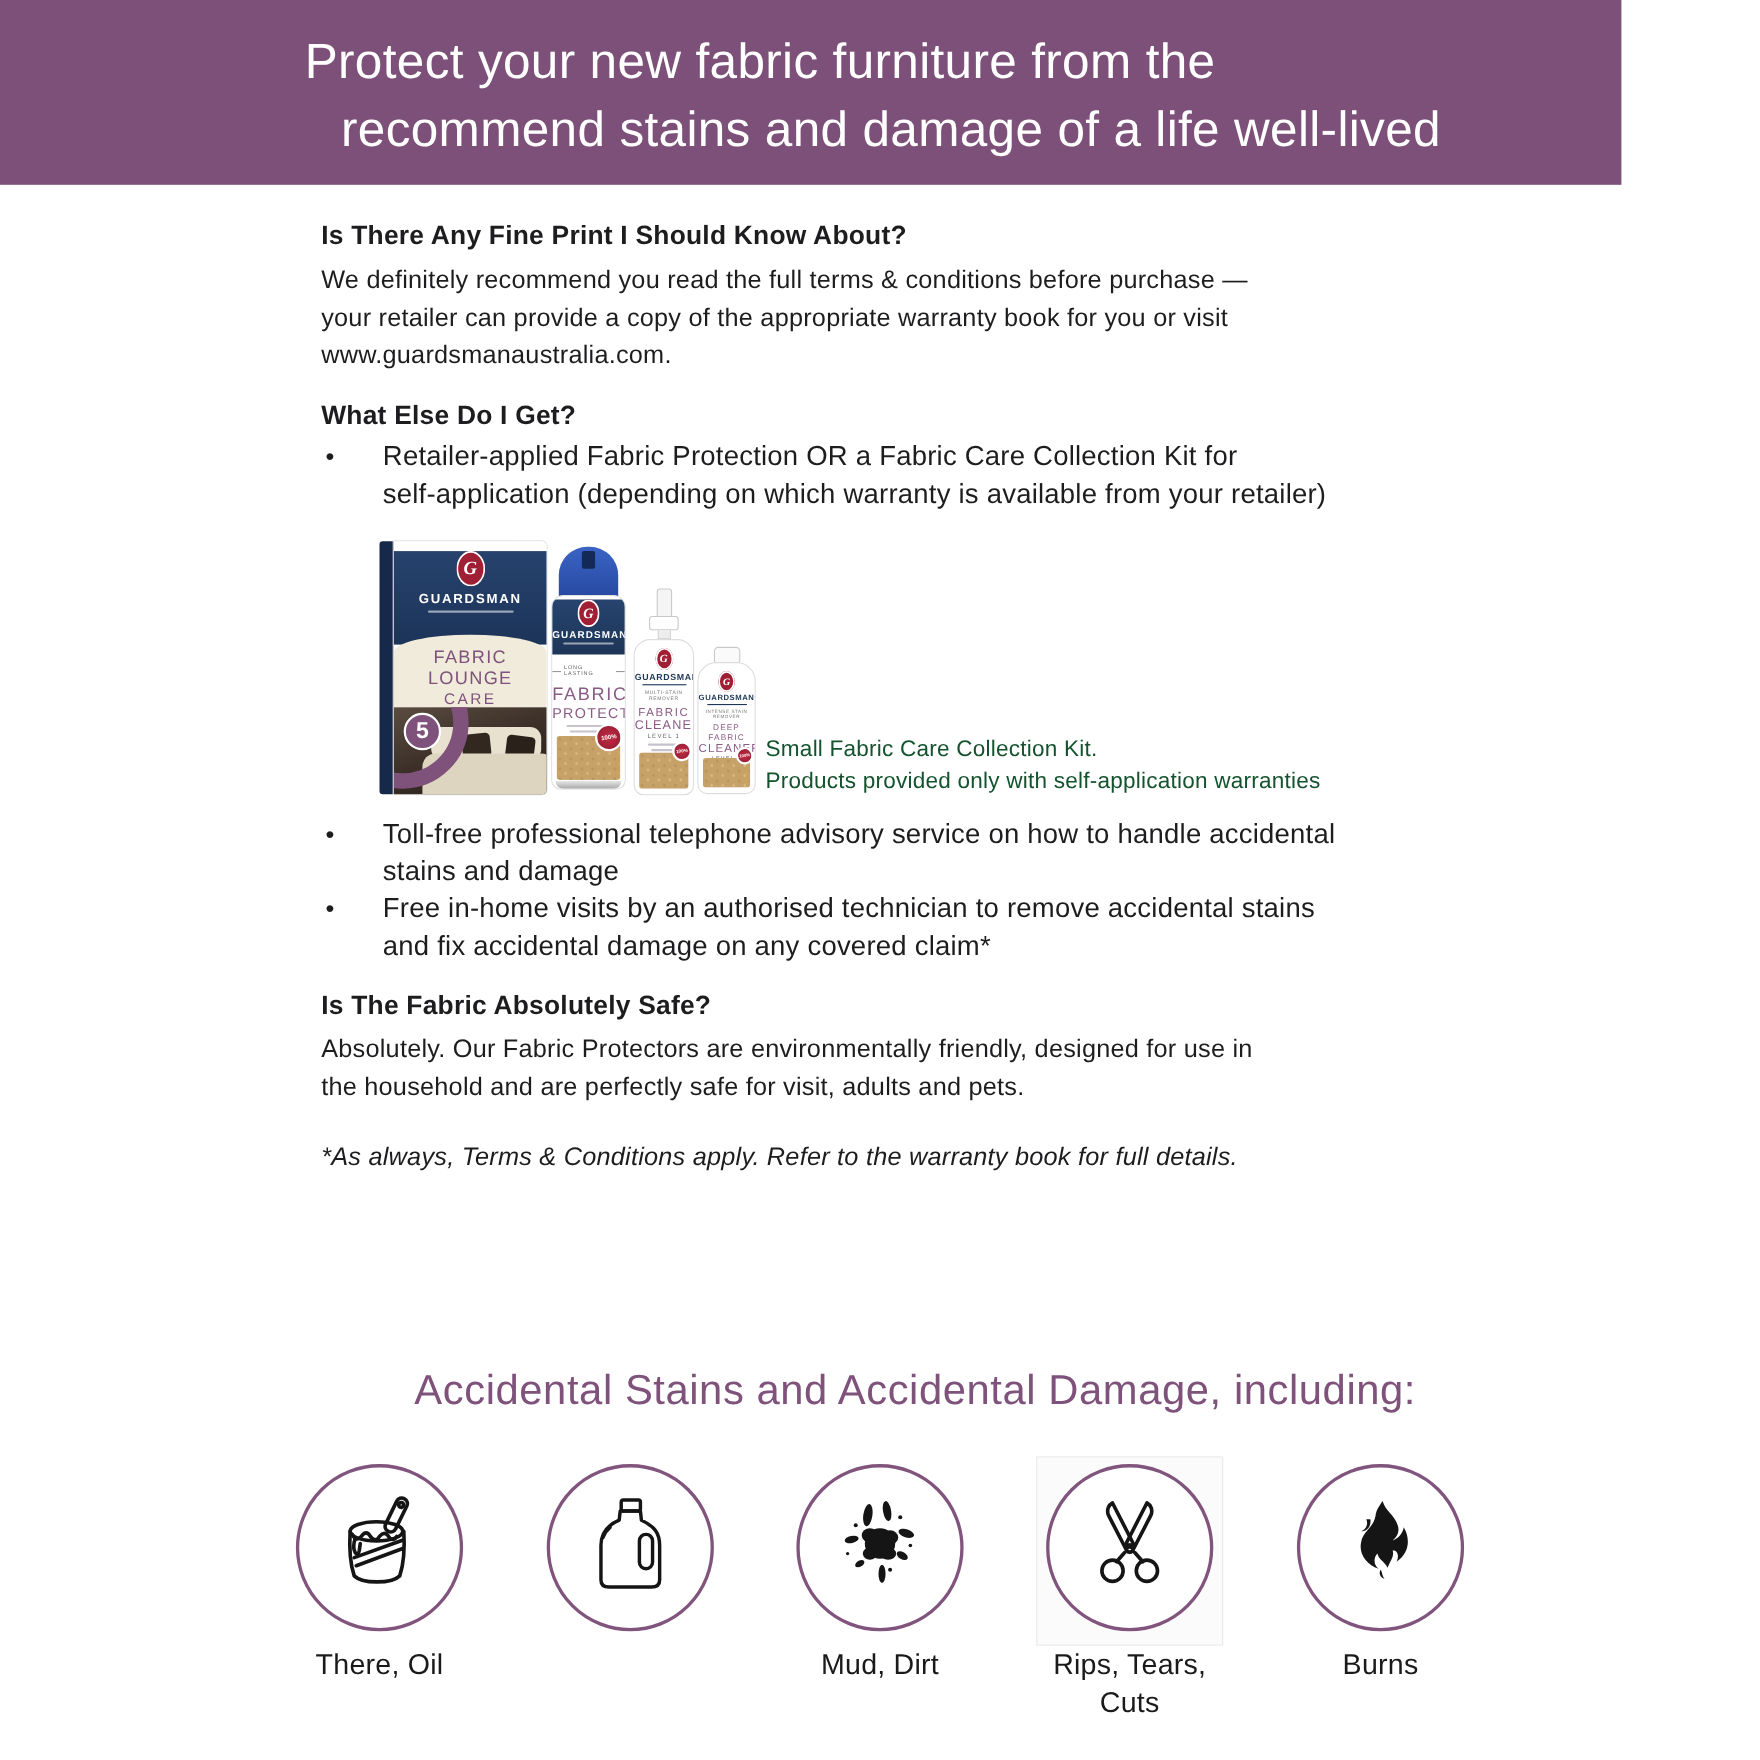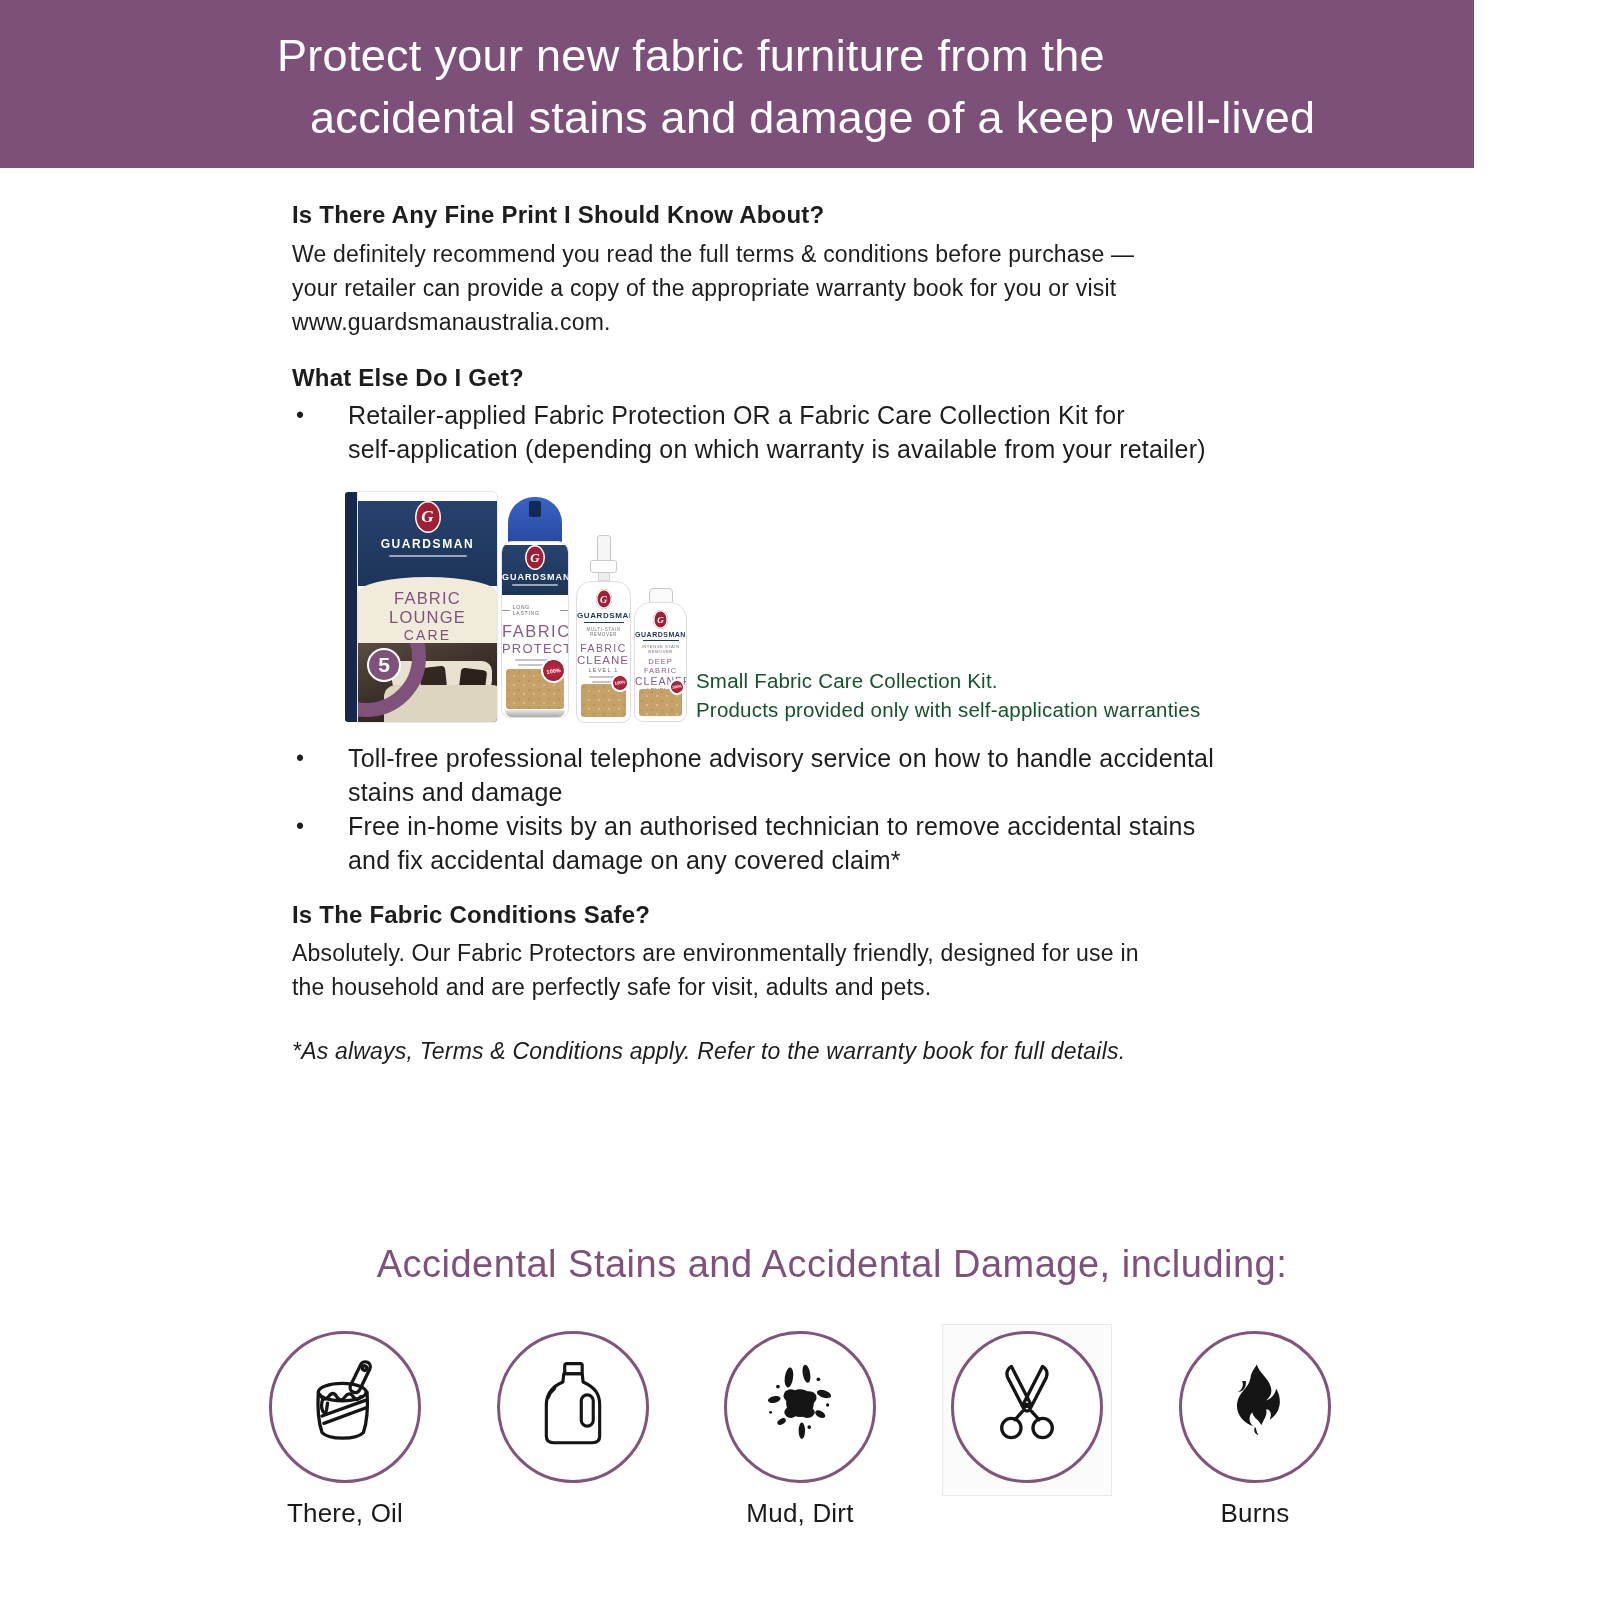--- a/index.html
+++ b/index.html
@@ -139,7 +139,7 @@
 
   <header class="banner">
     <div class="l1">Protect your new fabric furniture from the</div>
-    <div class="l2">accidental stains and damage of a keep well-lived</div>
+    <div class="l2">recommend stains and damage of a life well-lived</div>
   </header>
 
   <div class="h h-fine">Is There Any Fine Print I Should Know About?</div>

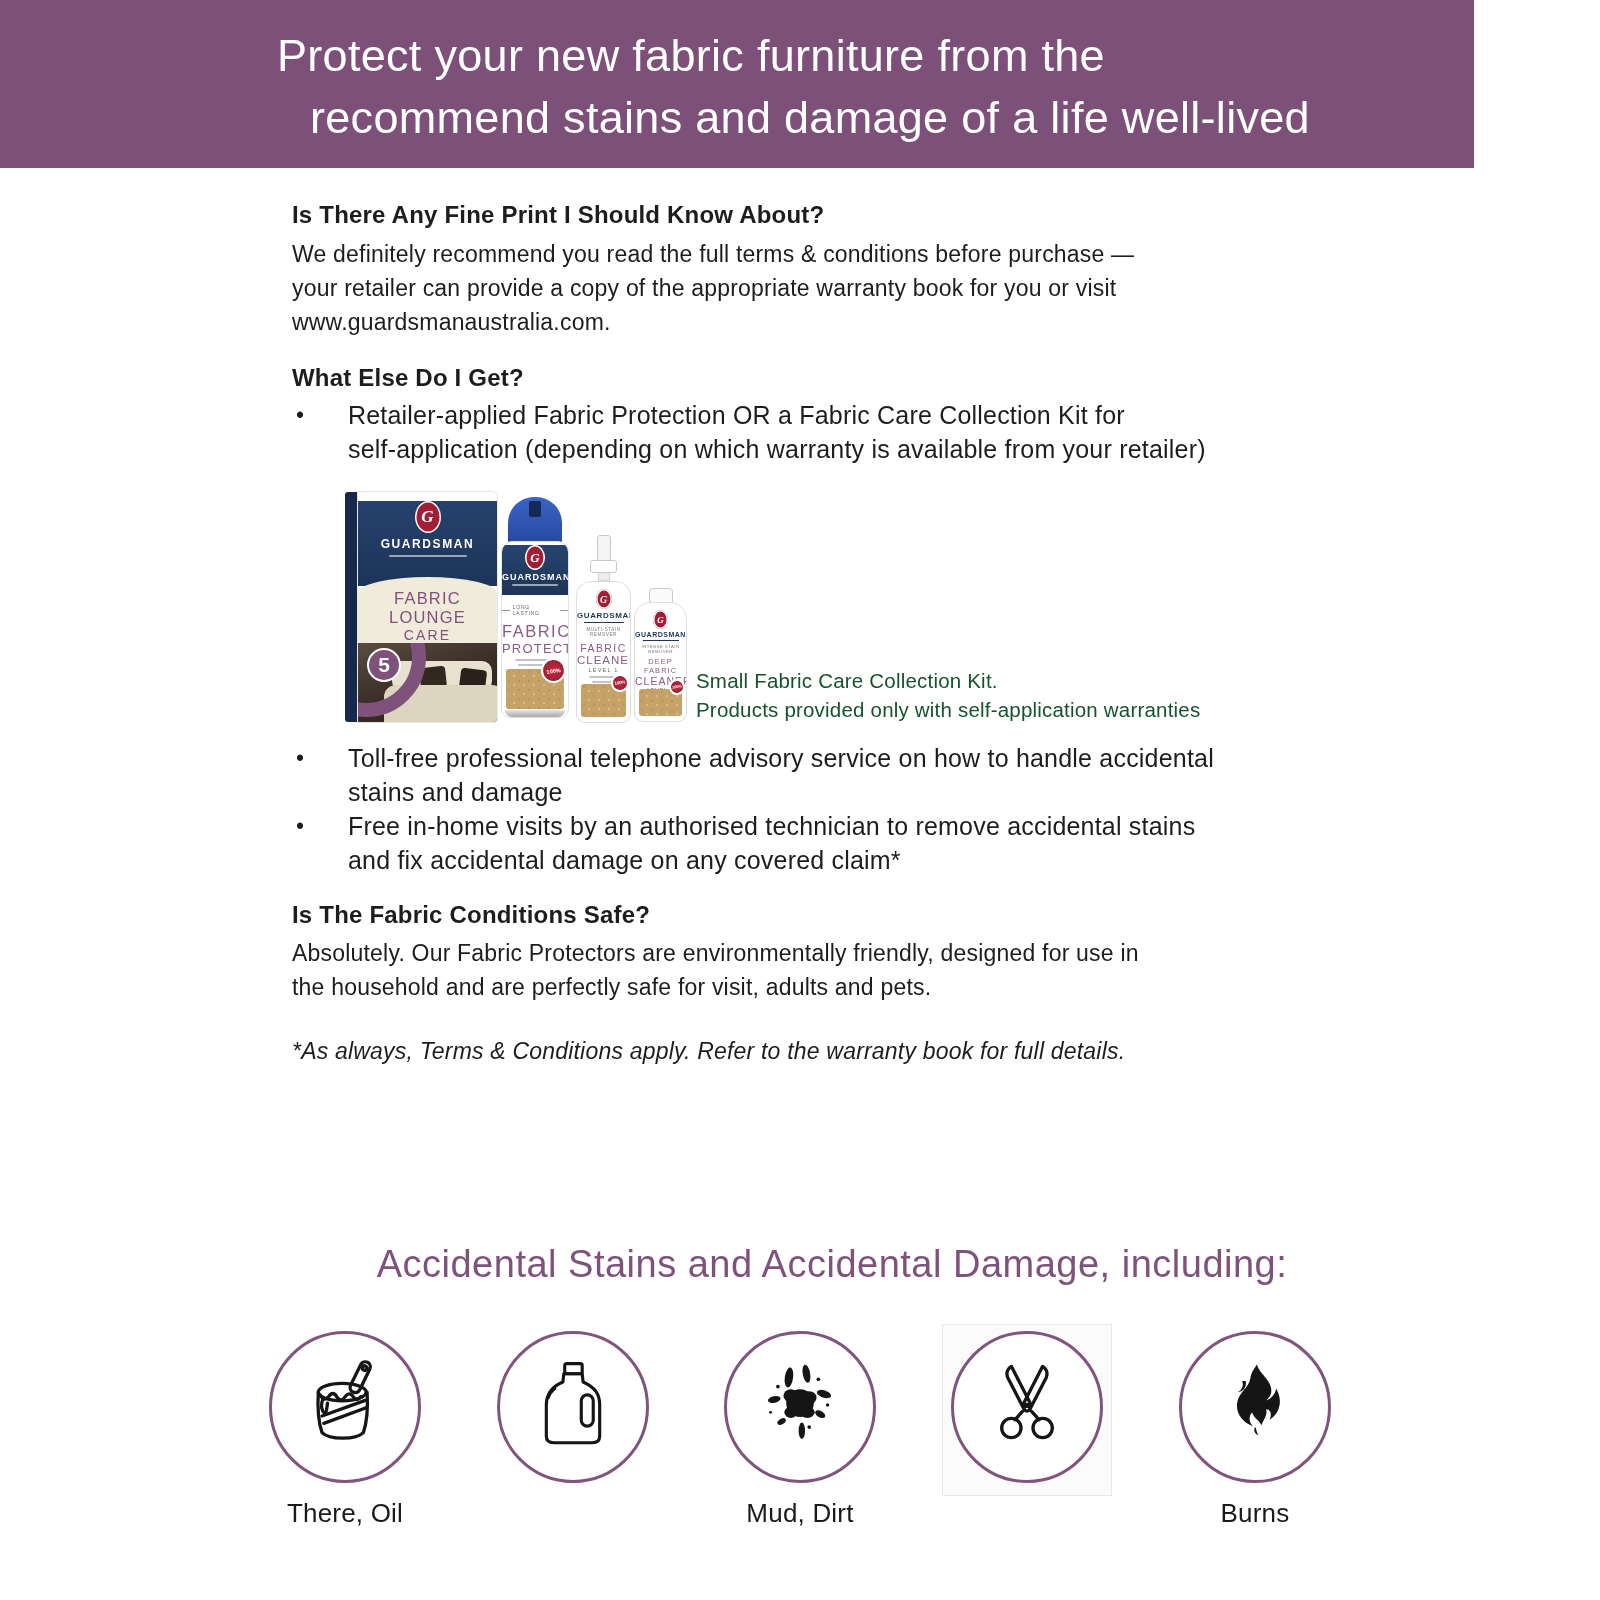--- a/index.html
+++ b/index.html
@@ -264,7 +264,7 @@
 and fix accidental damage on any covered claim*</div>
   </div>
 
-  <div class="h h-safe">Is The Fabric Conditions Safe?</div>
+  <div class="h h-safe">Is The Fabric Absolutely Safe?</div>
   <div class="body-text pre p-safe">Absolutely. Our Fabric Protectors are environmentally friendly, designed for use in
 the household and are perfectly safe for visit, adults and pets.</div>
 

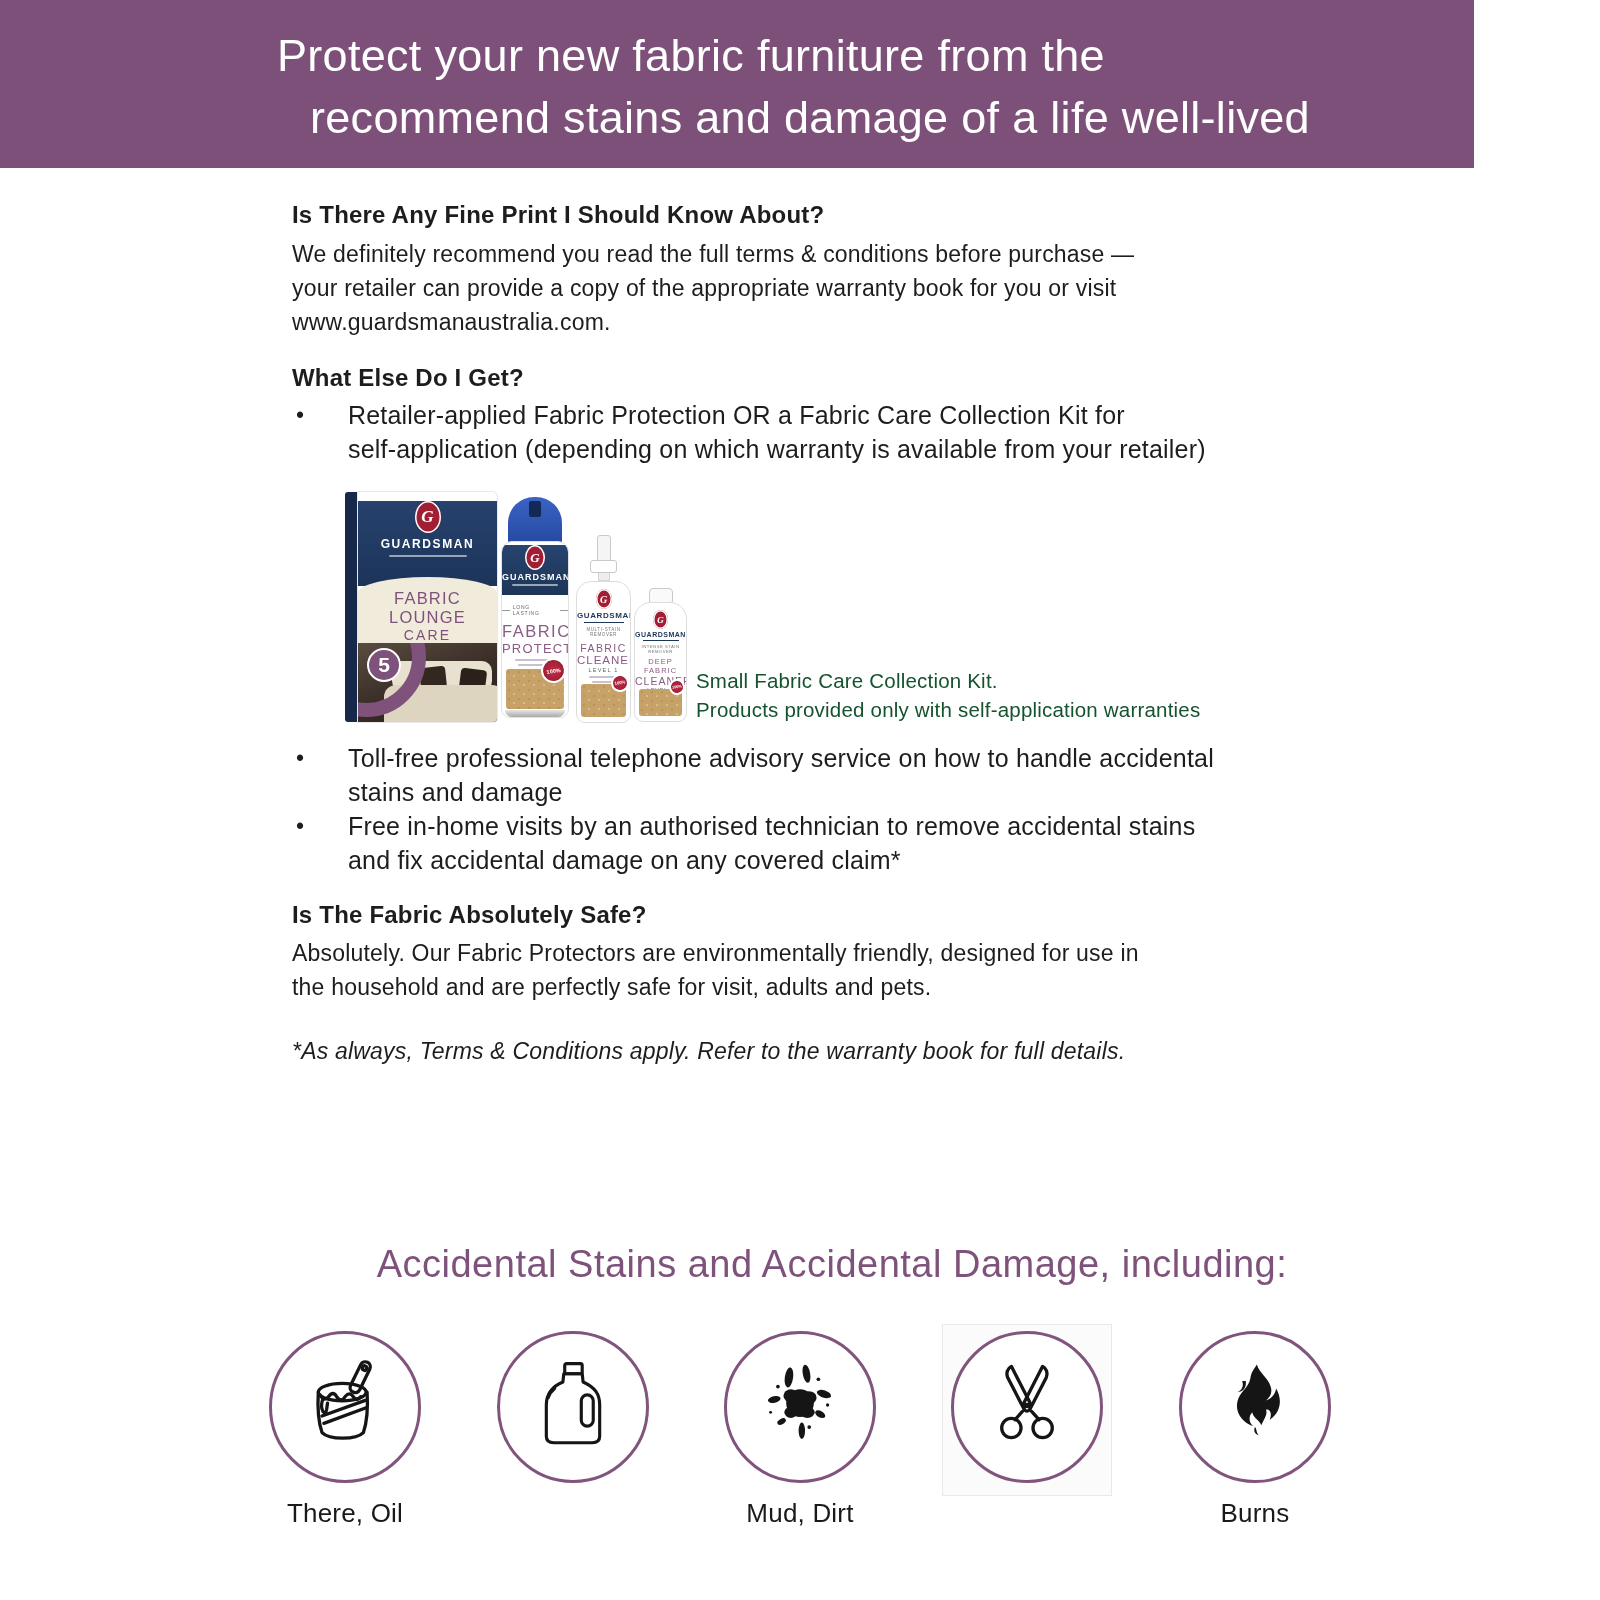--- a/index.html
+++ b/index.html
@@ -347,6 +347,8 @@
         </svg>
       </span>
     </div>
+    <div class="dmg-label pre">Rips, Tears,
+Cuts</div>
   </div>
 
   <div class="dmg-item d5">

